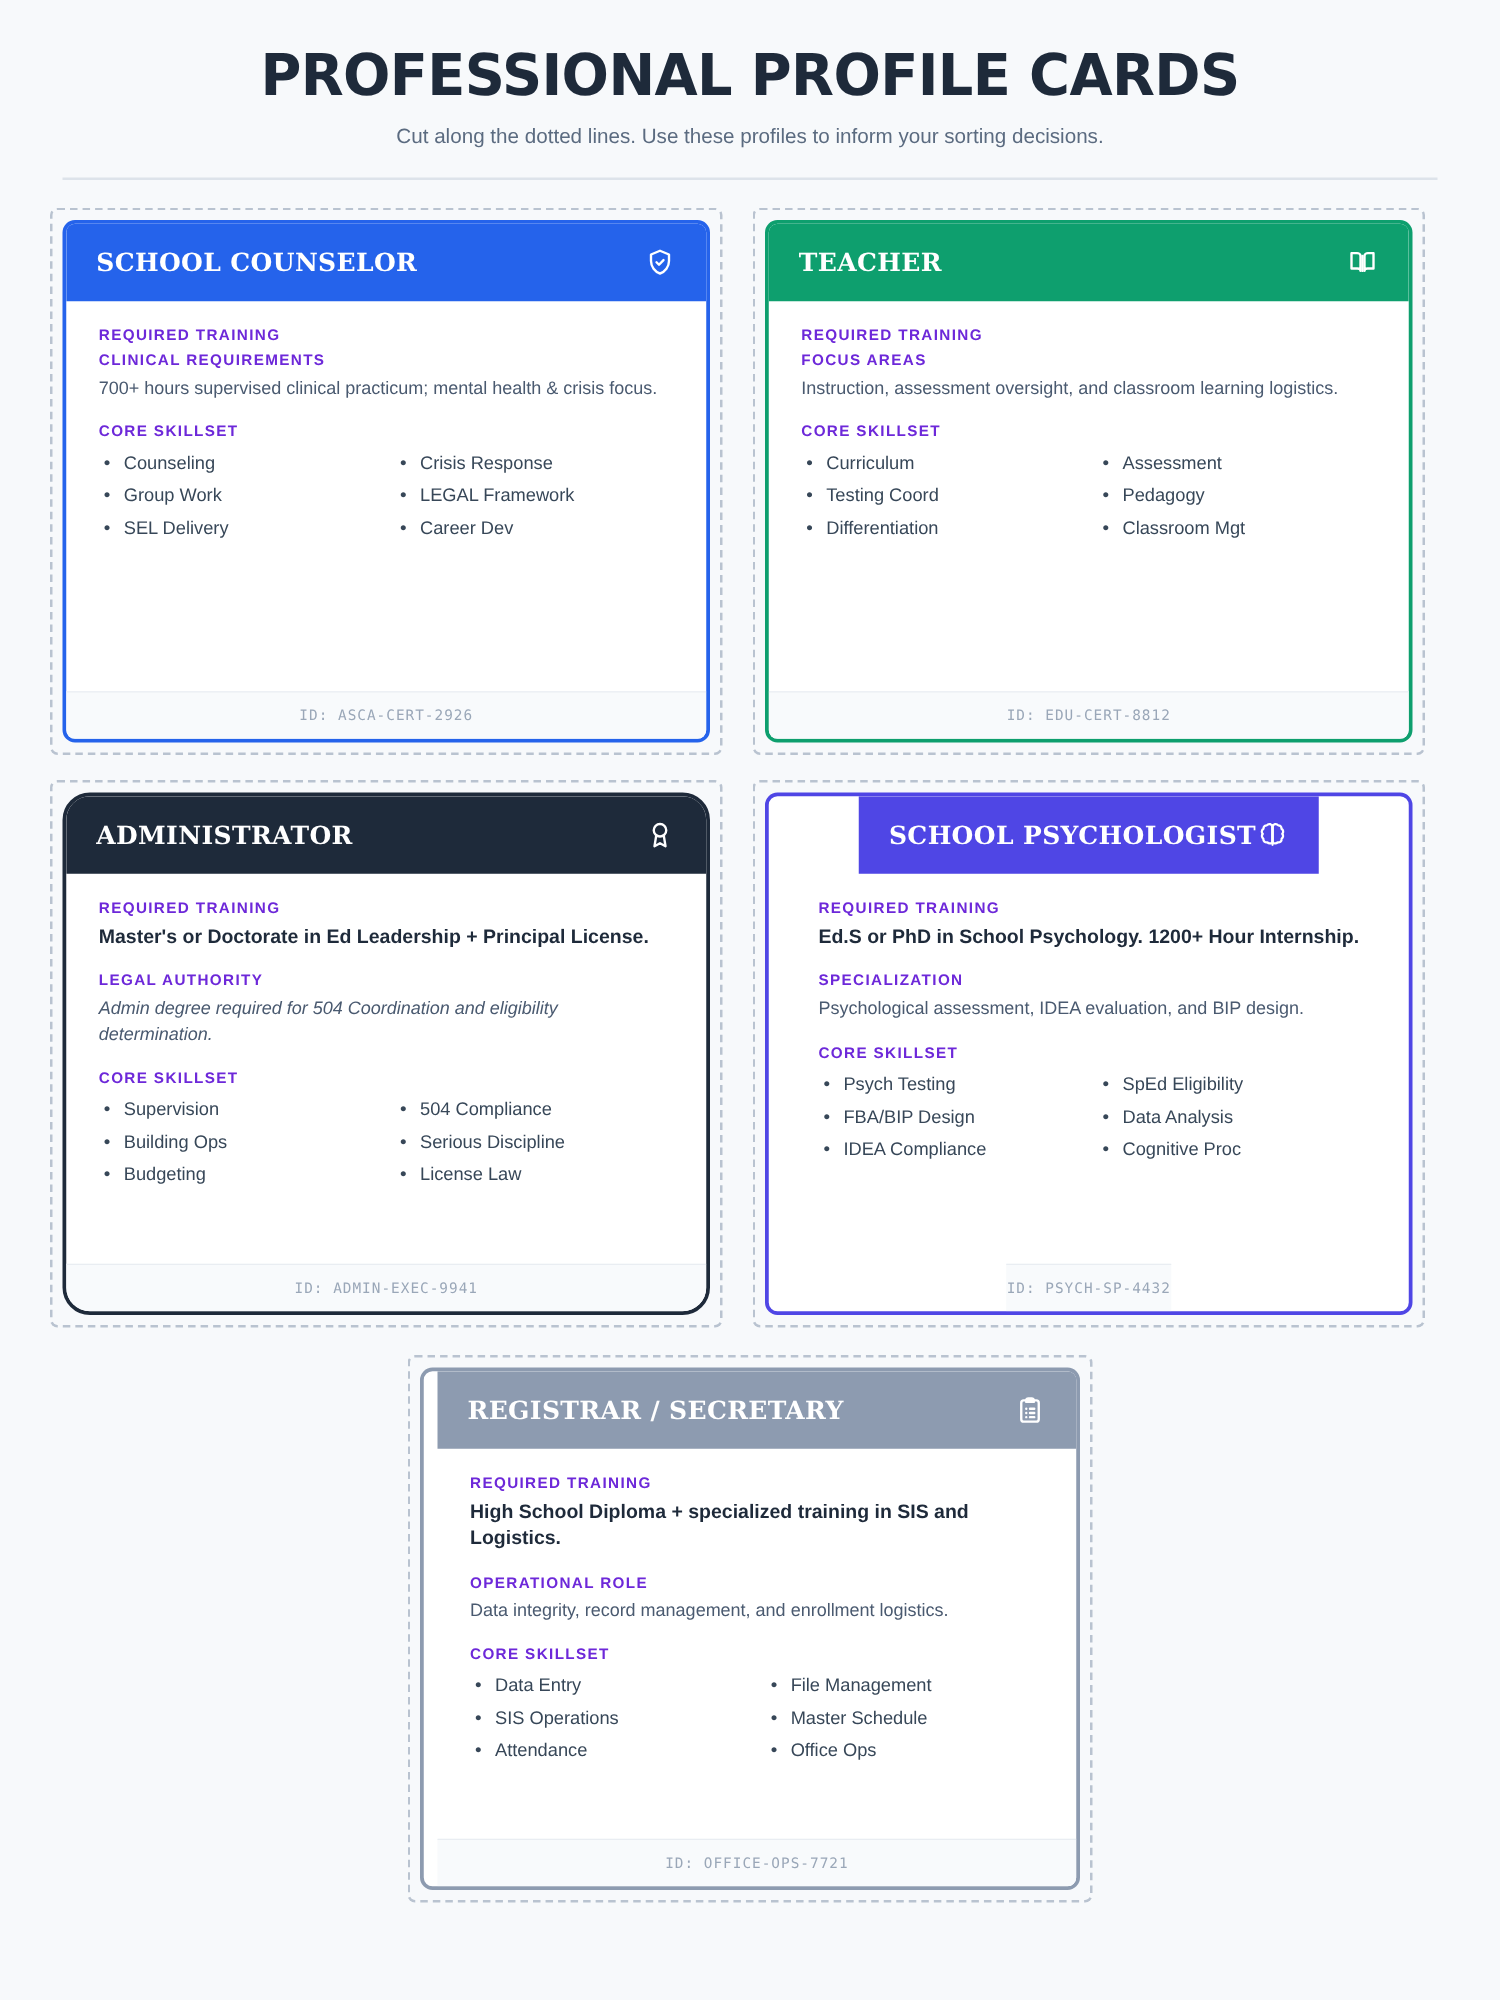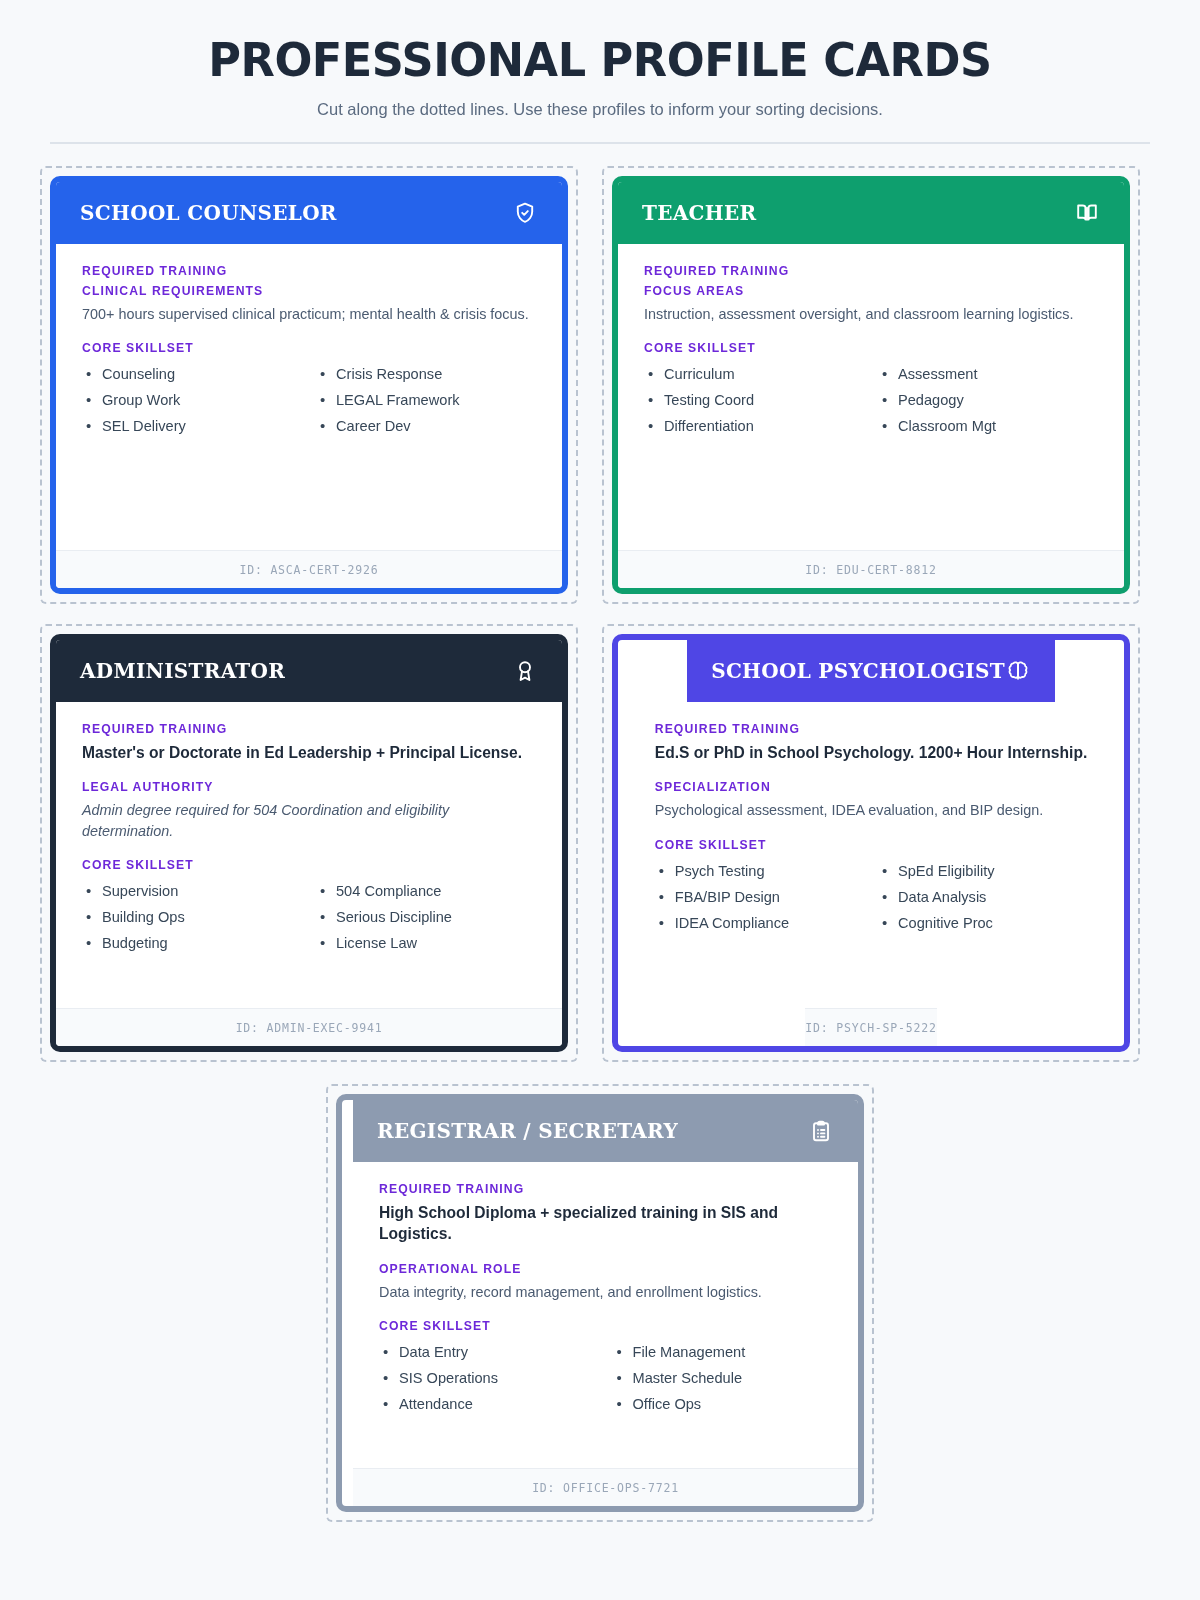--- a/index.html
+++ b/index.html
@@ -81,7 +81,7 @@
     height: 100%;
     background: #ffffff;
     border-radius: 10px;
-    border: 6px solid #0f172a;
+    border: 3px solid #0f172a;
     display: flex;
     flex-direction: column;
     overflow: hidden;

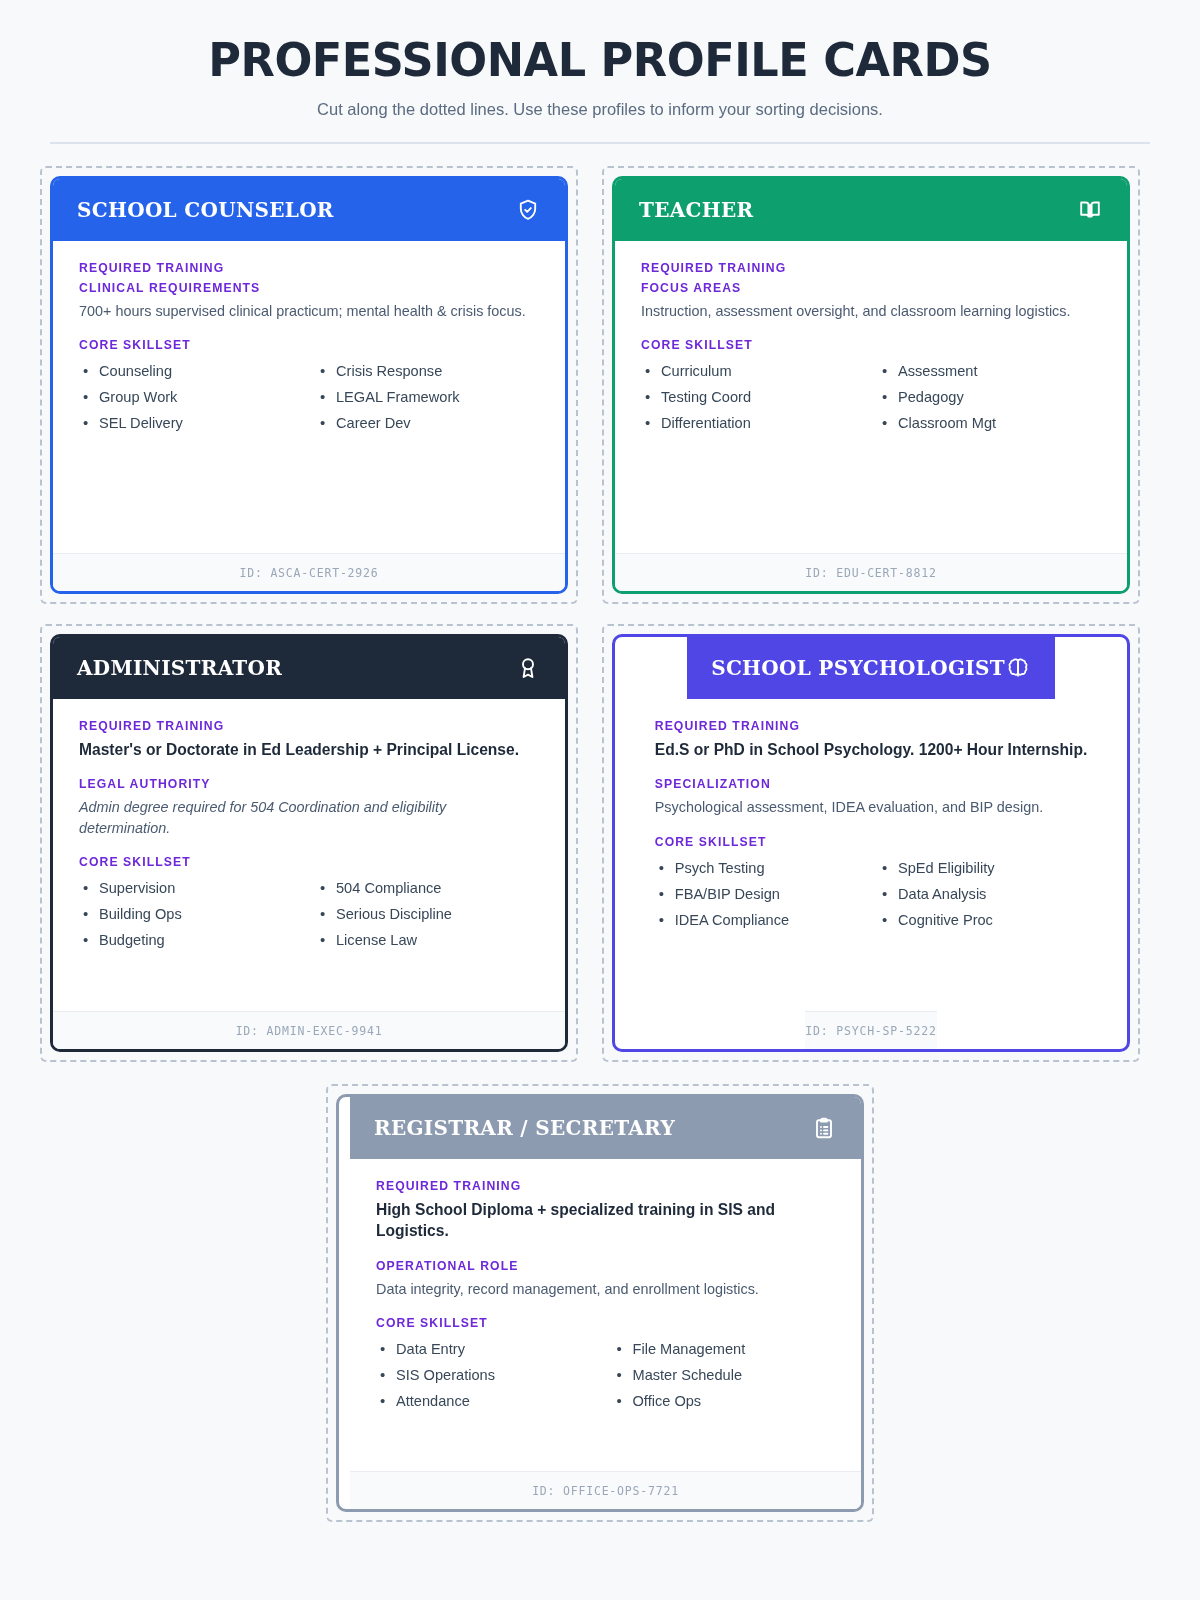--- a/index.html
+++ b/index.html
@@ -296,7 +296,7 @@
         </div>
       </div>
       <div class="cut-wrap">
-        <div class="card" style="border-color: rgb(30, 42, 58);">
+        <div class="card" style="border-color: rgb(30, 42, 58); border-radius: 22px;">
           <div class="card-header" style="background: rgb(30, 42, 58);">
             <div class="card-title">ADMINISTRATOR</div>
             <div class="card-icon">

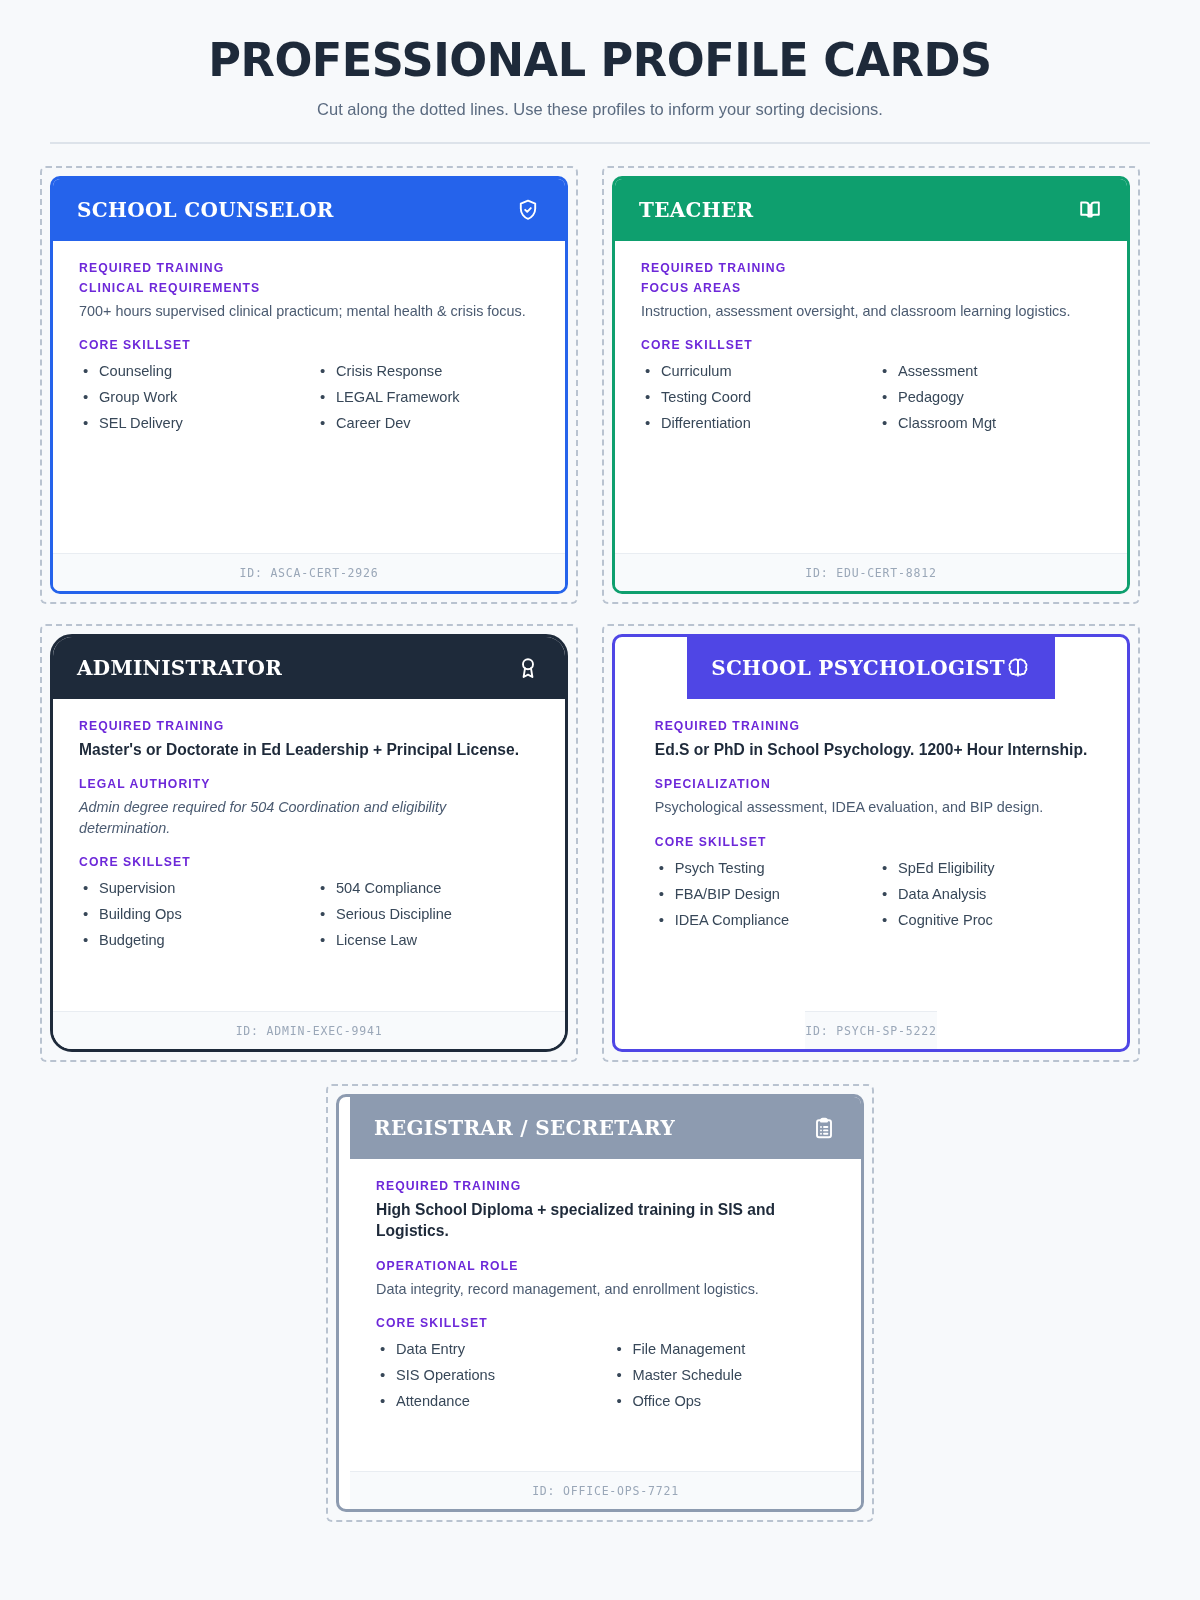--- a/index.html
+++ b/index.html
@@ -395,7 +395,7 @@
               </div>
             </div>
           </div>
-          <div class="card-footer"><span class="card-id">ID: PSYCH-SP-5222</span></div>
+          <div class="card-footer"><span class="card-id">ID: PSYCH-SP-4432</span></div>
         </div>
       </div>
     </div>

